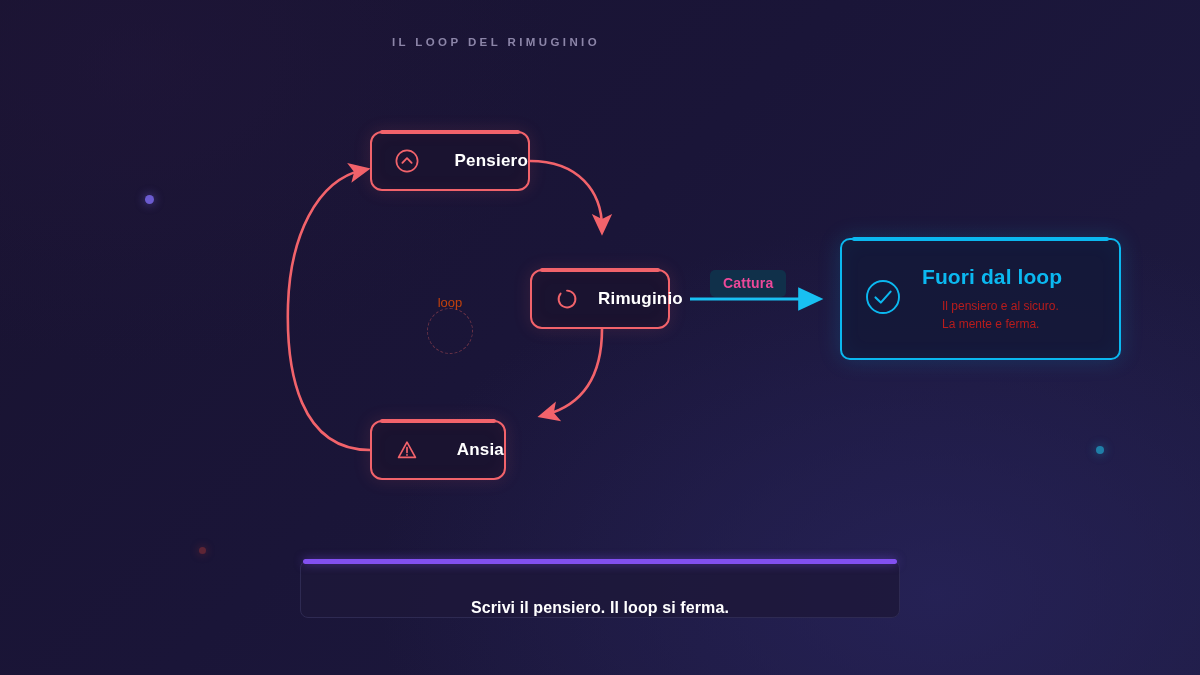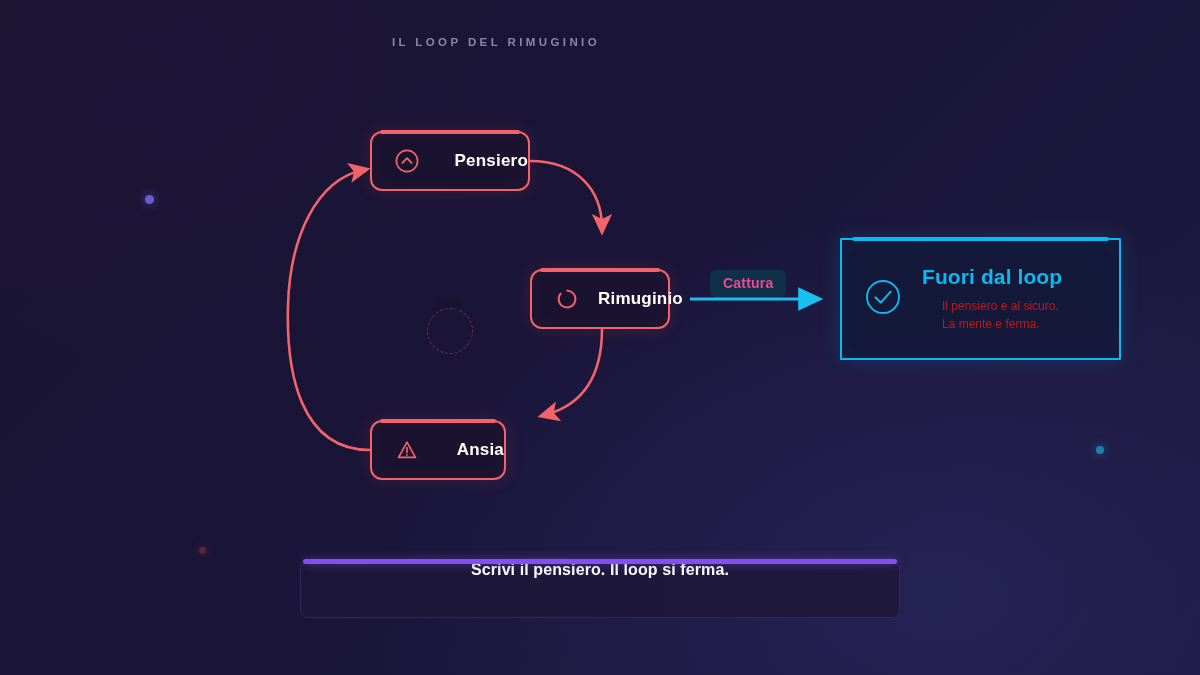--- a/index.html
+++ b/index.html
@@ -86,7 +86,7 @@
   
   .card {
     position:absolute; left:840px; top:238px; width:281px; height:122px;
-    border:2px solid #0bb8f0; border-radius:1px;
+    border:2px solid #0bb8f0; border-radius:10px;
     background:rgba(20,24,56,0.9);
     box-shadow:0 0 22px rgba(11,184,240,0.18), inset 0 0 22px rgba(11,184,240,0.05);
     display:flex; align-items:center;

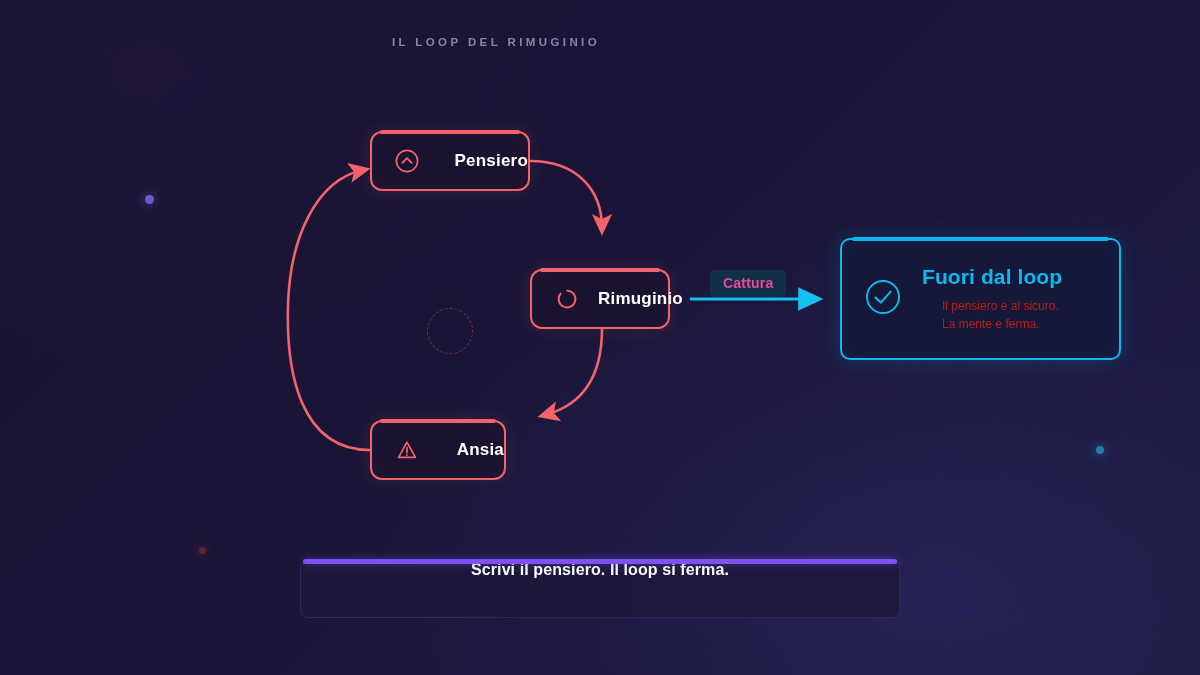--- a/index.html
+++ b/index.html
@@ -70,7 +70,7 @@
   }
   .looptext {
     position:absolute; left:402px; top:295px; width:96px; text-align:center;
-    font-size:13px; color:#0f172a;
+    font-size:13px; color:#c2410c;
   }
 
   

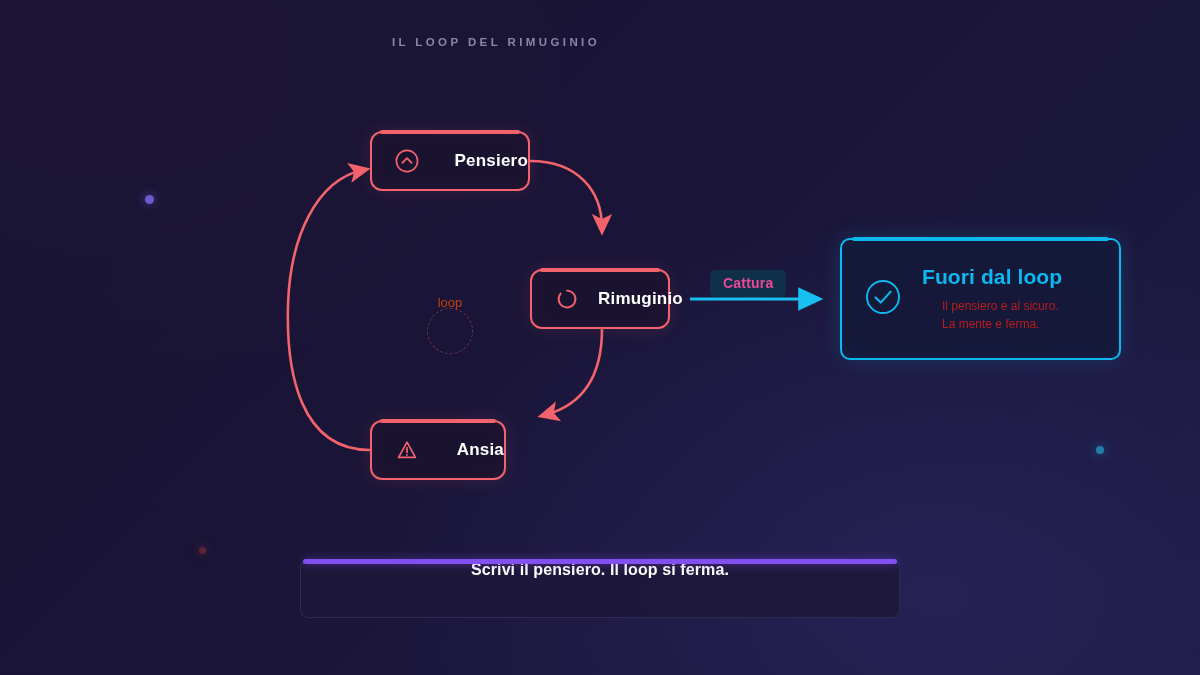--- a/index.html
+++ b/index.html
@@ -108,7 +108,7 @@
     position:absolute; left:300px; top:560px; width:600px; height:58px;
     border:1px solid #2e2a52; border-radius:8px;
     background:rgba(29,24,58,0.85);
-    display:flex; align-items:flex-start; justify-content:center;
+    display:flex; align-items:flex-end; justify-content:center;
   }
   .banner .bar {
     position:absolute; top:-2px; left:2px; right:2px; height:5px;

